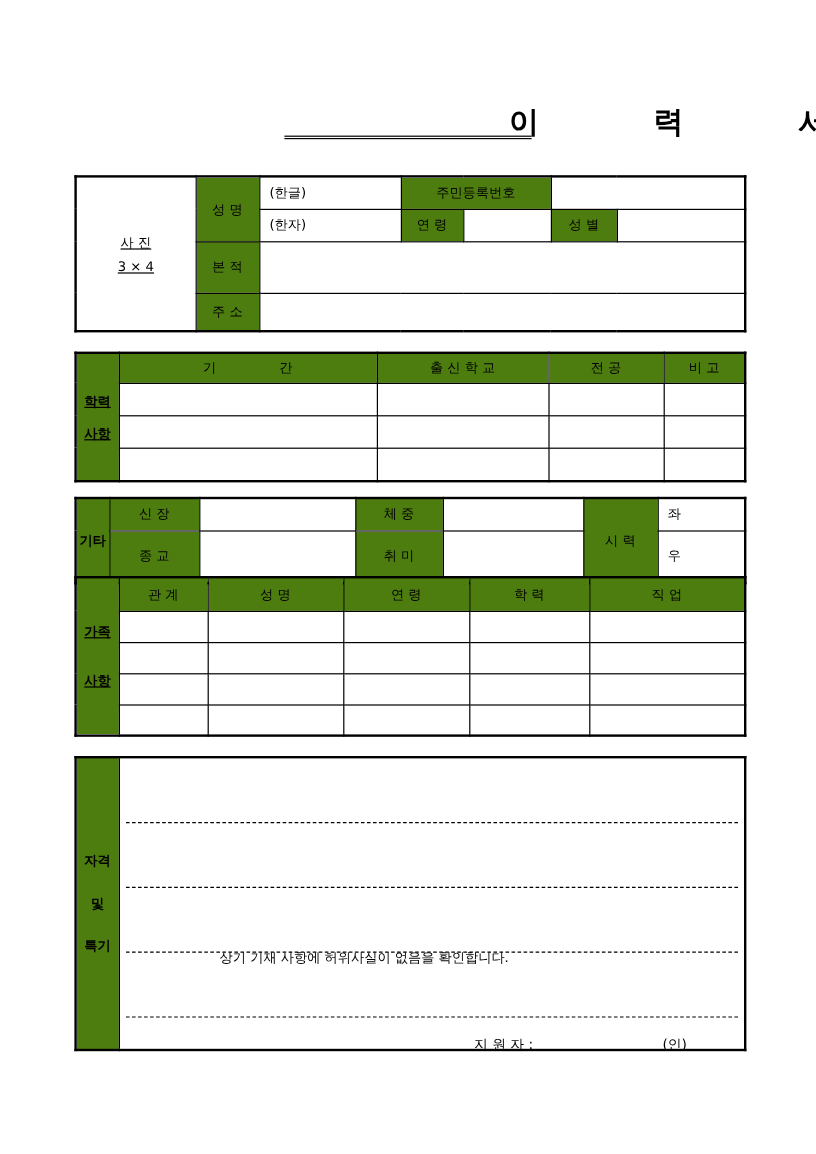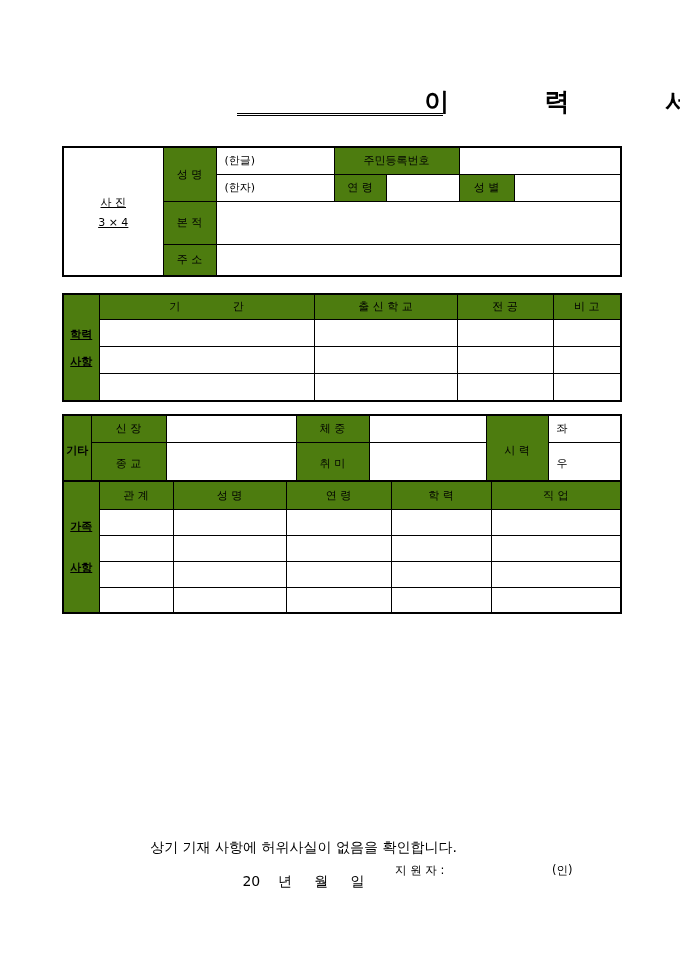--- a/index.html
+++ b/index.html
@@ -253,6 +253,29 @@
   </tbody>
     </table>
 
+  <table style="left:62px; top:630px; width:558px;">
+    <colgroup>
+      <col style="width:36px">
+        <col style="width:522px">
+    </colgroup>
+    <tbody>
+        <tr style="height:132px">
+      <td class="shaded bold">
+        <div class="qual-label-inner">
+          <span>자격</span>
+          <span>및</span>
+          <span>특기</span>
+        </div>
+      </td>
+      <td class="dash-area">
+        <div class="dash-line"></div>
+        <div class="dash-line"></div>
+        <div class="dash-line"></div>
+        <div class="dash-line"></div>
+      </td>
+    </tr>
+  </tbody>
+    </table>
 
   <div class="footer-line" style="top:791px;">상기 기재 사항에 허위사실이 없음을 확인합니다.</div>
   <div class="footer-line" style="top:825px;">20    년     월     일</div>

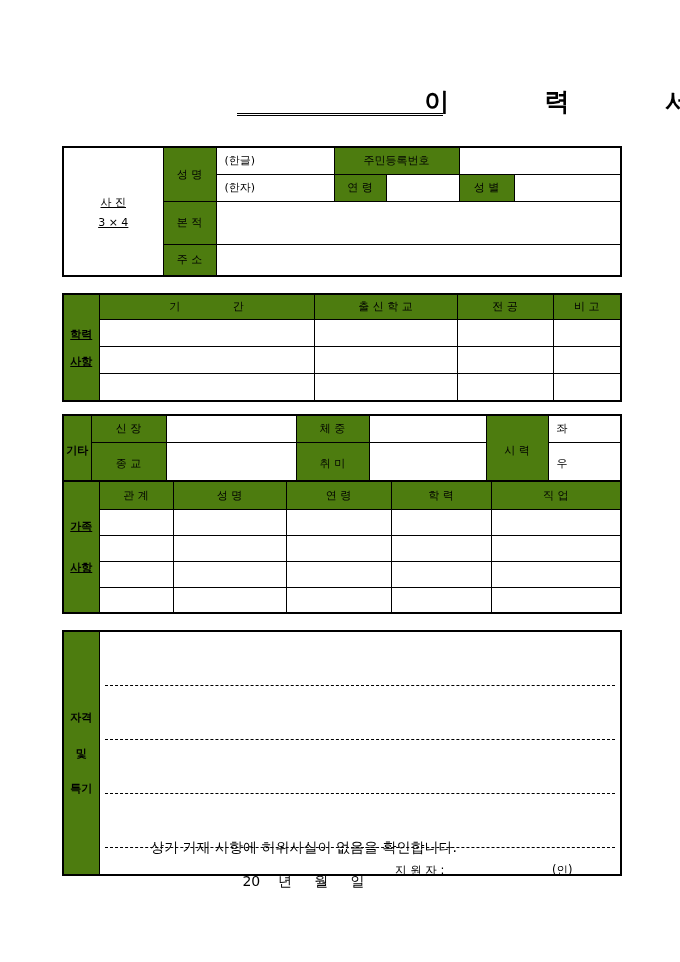--- a/index.html
+++ b/index.html
@@ -70,9 +70,8 @@
     position: absolute;
     left: 0; width: 607px;
     text-align: center;
-    font-size: 14px;
+    font-size: 11px;
     white-space: pre;
-    margin-top: 48px;
   }
   .applicant-row { position: absolute; top: 863px; left: 0; width: 660px; height: 16px; font-size: 11.5px; }
   .applicant-label { position: absolute; left: 395px; white-space: pre; }

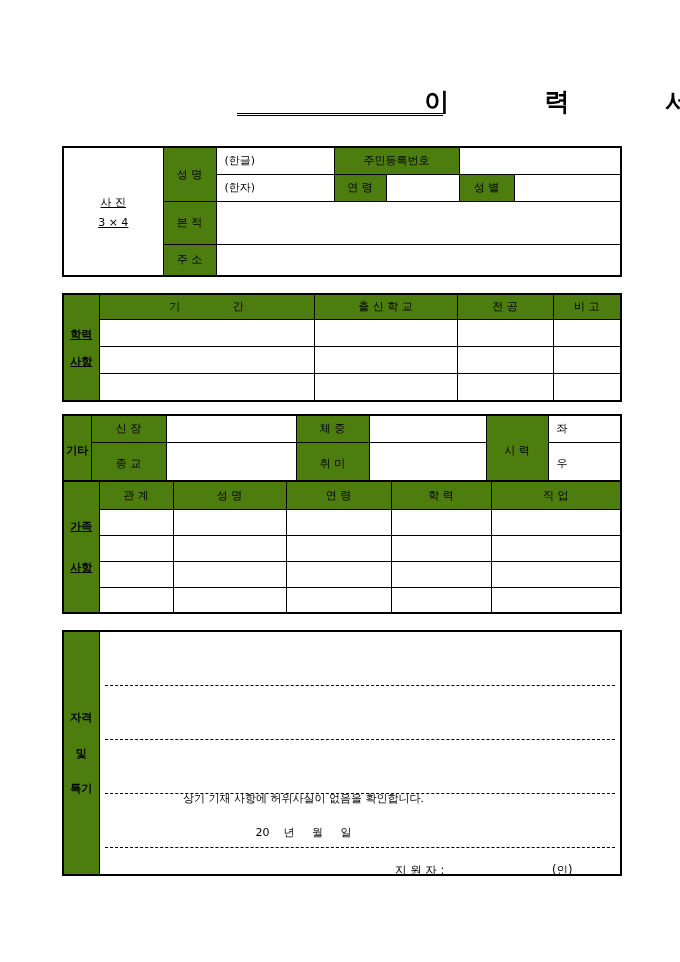--- a/index.html
+++ b/index.html
@@ -277,7 +277,6 @@
     </table>
 
   <div class="footer-line" style="top:791px;">상기 기재 사항에 허위사실이 없음을 확인합니다.</div>
-  <div class="footer-line" style="top:825px;">20    년     월     일</div>
   <div class="applicant-row">
     <span class="applicant-label">지 원 자 :</span>
     <span class="seal-label">(인)</span>

